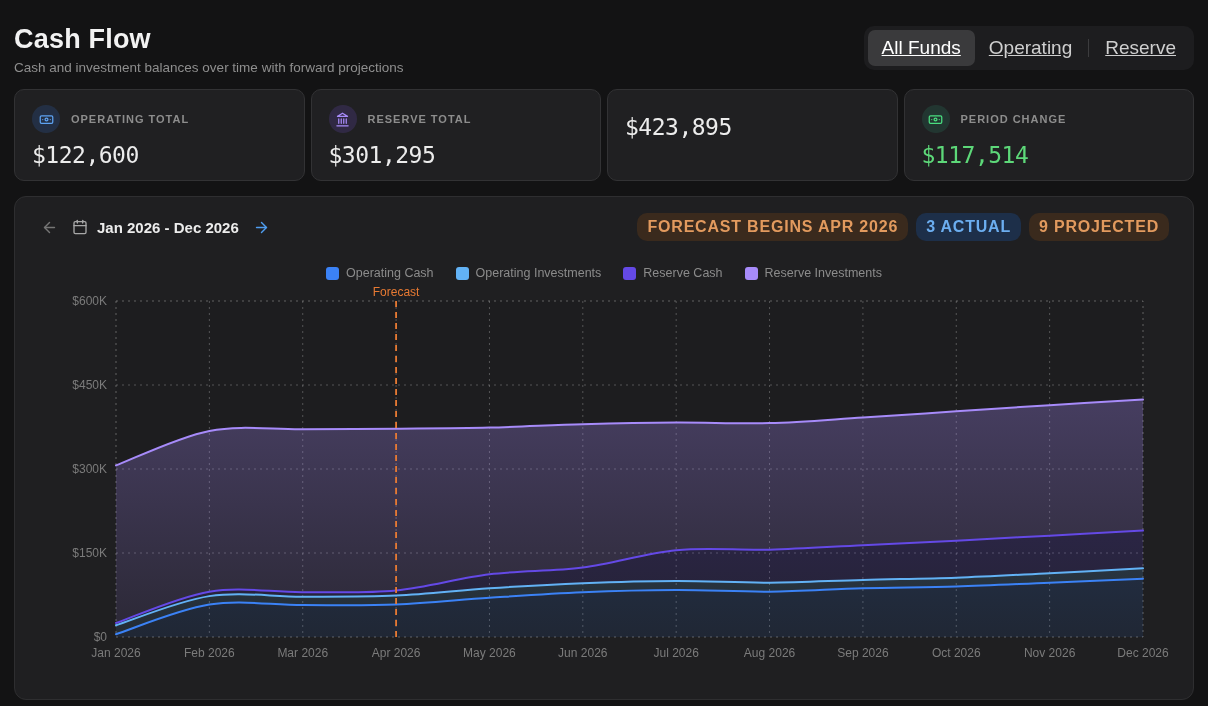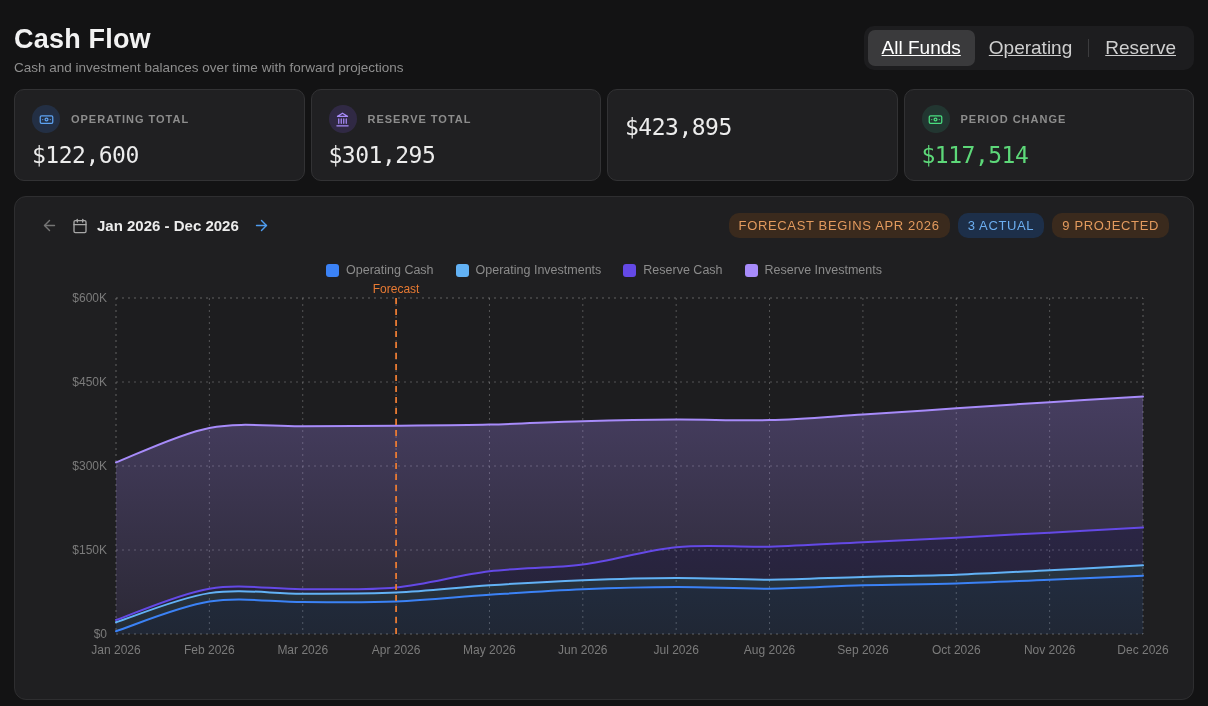--- a/index.html
+++ b/index.html
@@ -54,7 +54,7 @@
   .range svg { width:16px; height:16px; color:#a8a8a8; }
   .badges { display:flex; gap:8px; align-items:center; }
   .badge {
-    font-size:13px; font-weight:400; letter-spacing:.05em;
+    font-size:16px; font-weight:700; letter-spacing:.05em;
     padding:5px 10px; border-radius:10px; white-space:nowrap;
   }
   .legend { display:flex; justify-content:center; align-items:center; gap:22px; margin-top:24px; height:16px; }

